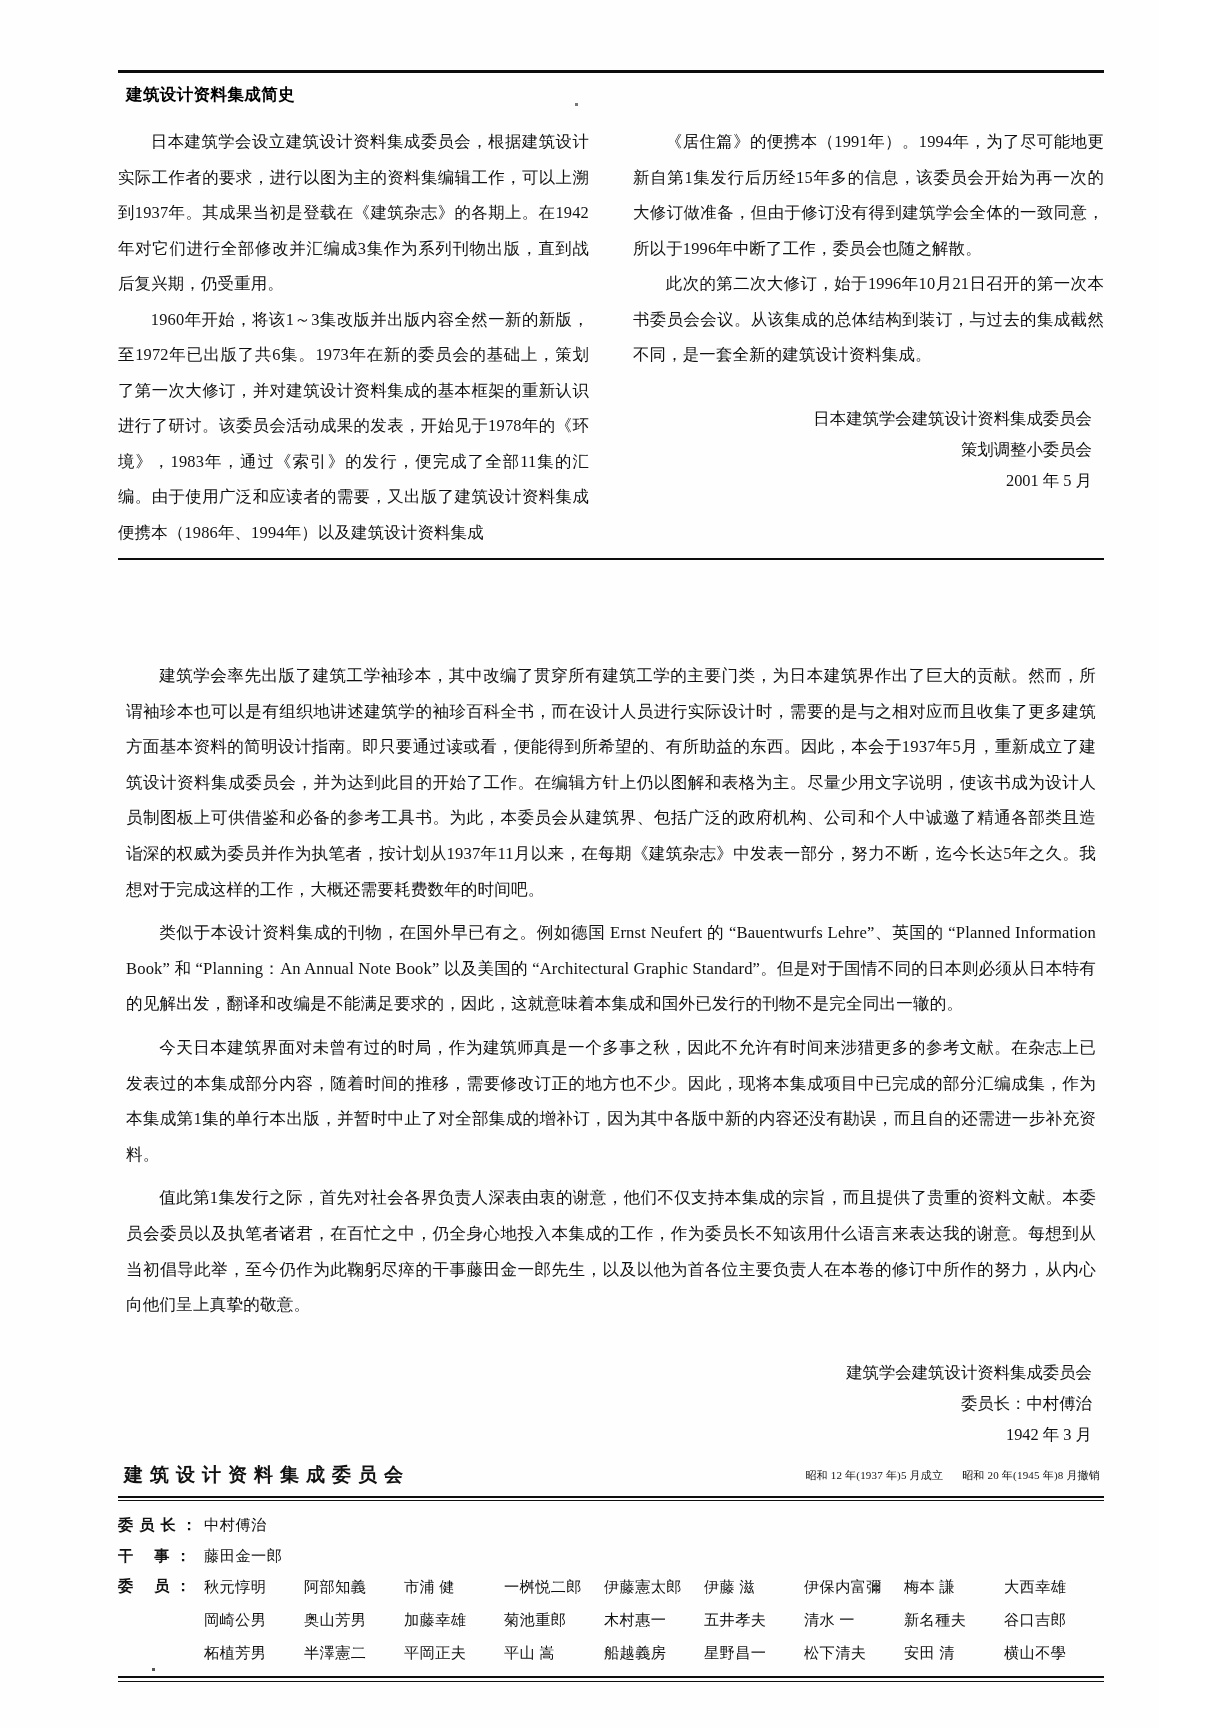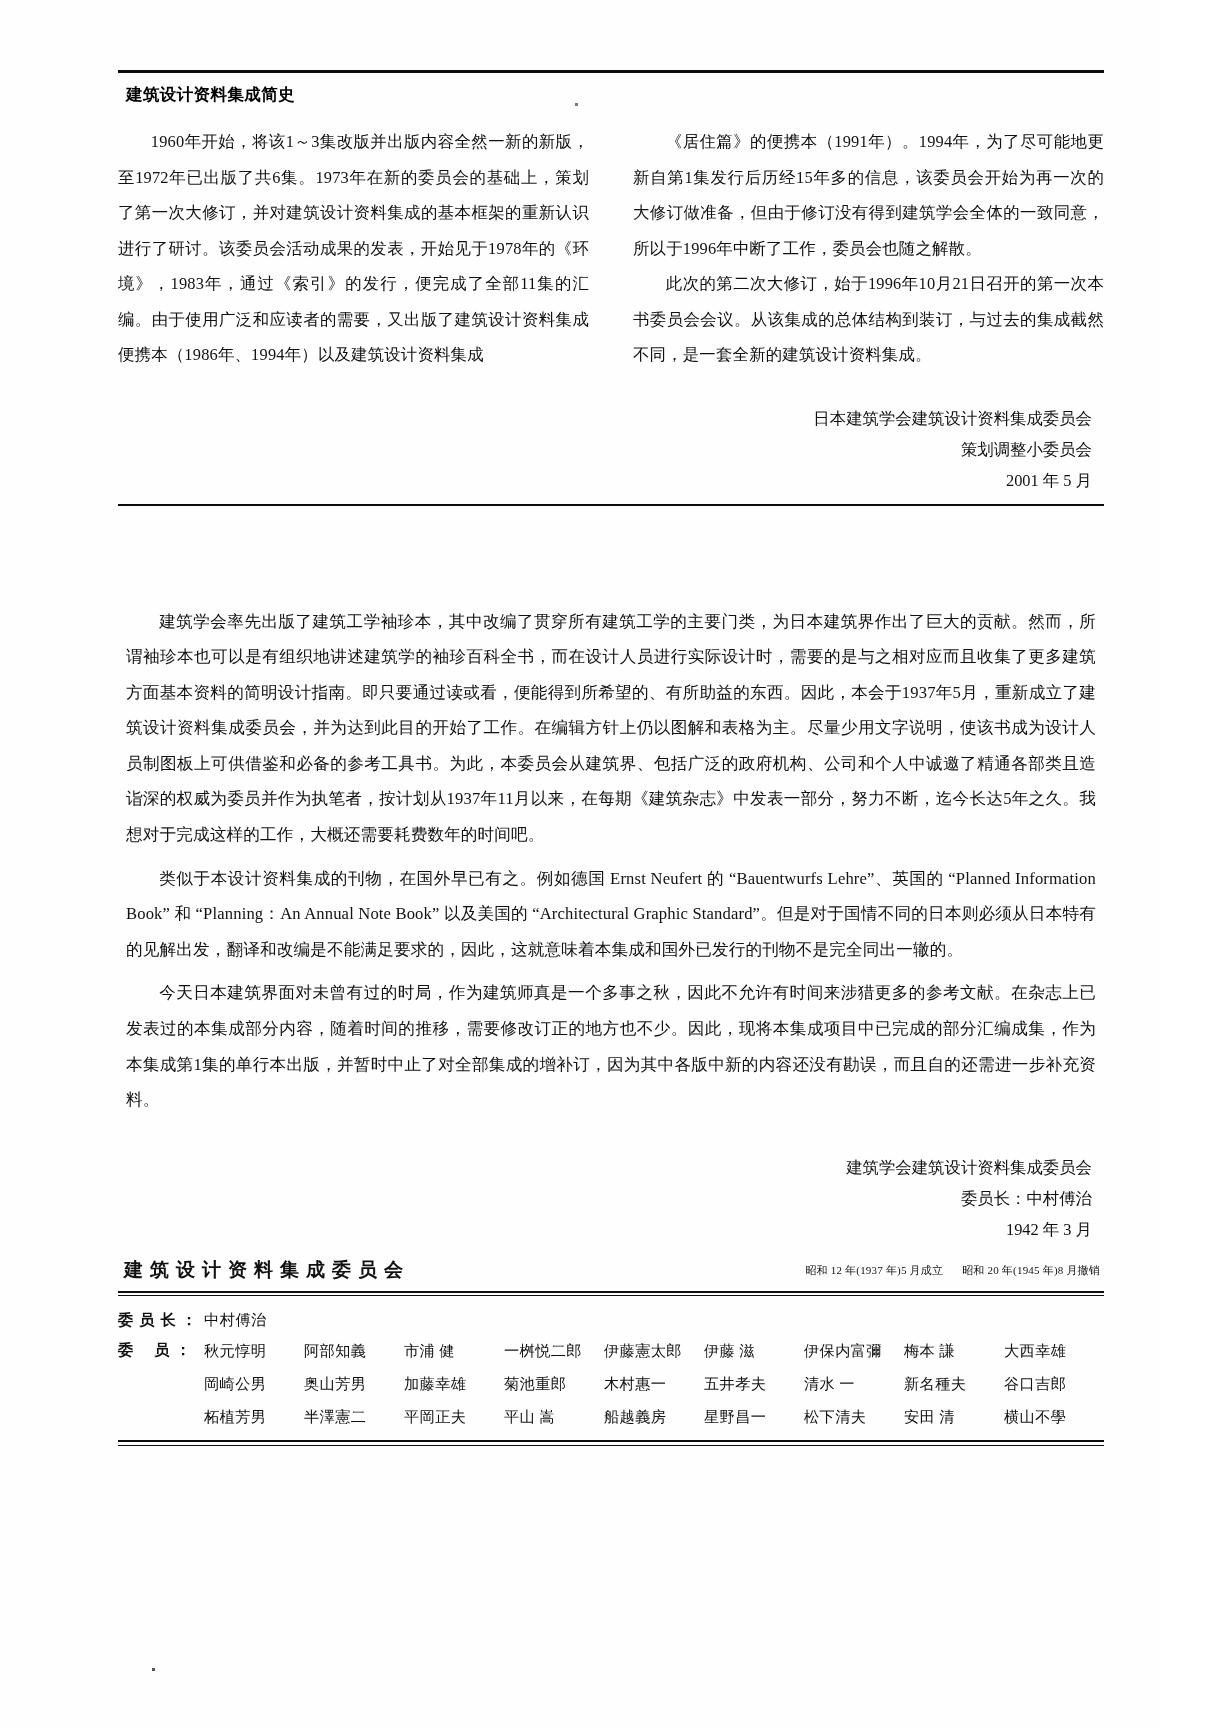--- a/index.html
+++ b/index.html
@@ -200,6 +200,7 @@
 
     <div class="twocol">
       <div class="col">
+        <p>日本建筑学会设立建筑设计资料集成委员会，根据建筑设计实际工作者的要求，进行以图为主的资料集编辑工作，可以上溯到1937年。其成果当初是登载在《建筑杂志》的各期上。在1942年对它们进行全部修改并汇编成3集作为系列刊物出版，直到战后复兴期，仍受重用。</p>
         <p>1960年开始，将该1～3集改版并出版内容全然一新的新版，至1972年已出版了共6集。1973年在新的委员会的基础上，策划了第一次大修订，并对建筑设计资料集成的基本框架的重新认识进行了研讨。该委员会活动成果的发表，开始见于1978年的《环境》，1983年，通过《索引》的发行，便完成了全部11集的汇编。由于使用广泛和应读者的需要，又出版了建筑设计资料集成便携本（1986年、1994年）以及建筑设计资料集成</p>
       </div>
       <div class="col">

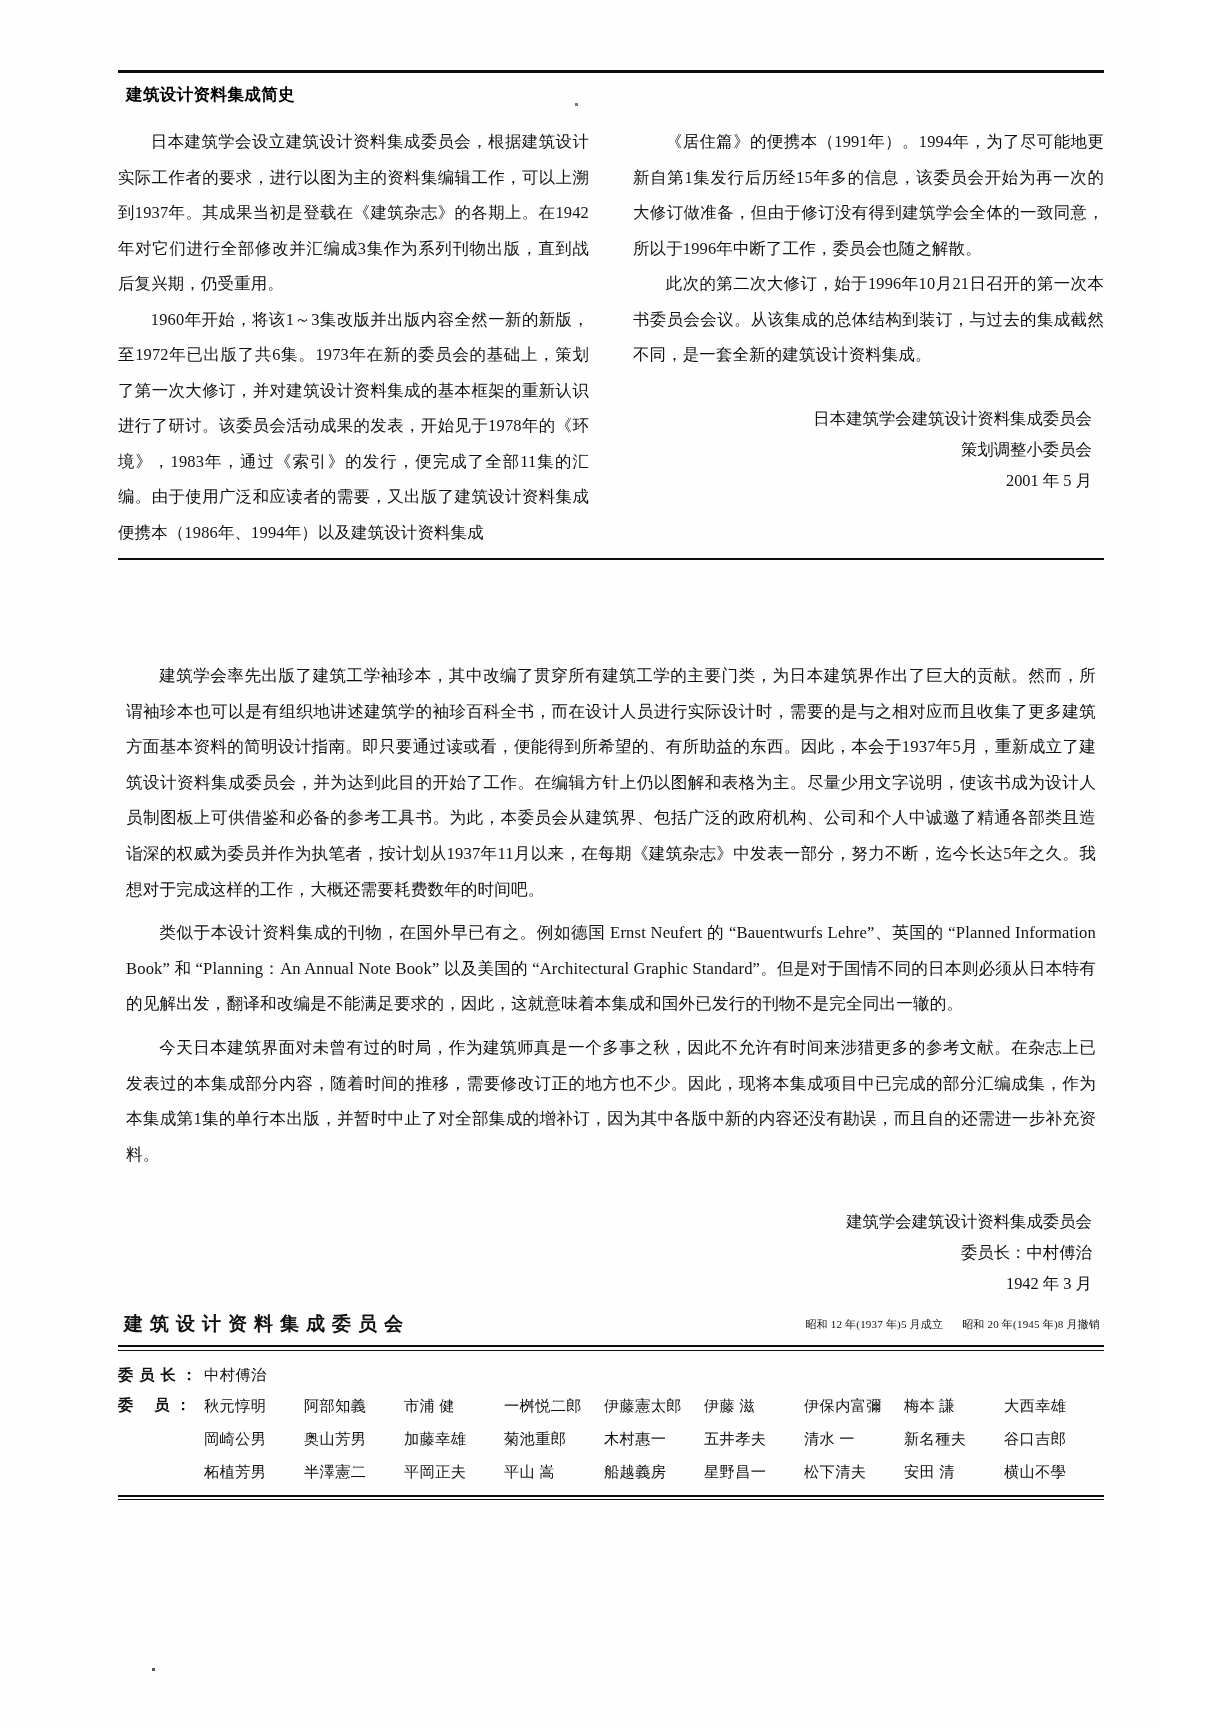--- a/index.html
+++ b/index.html
@@ -225,6 +225,7 @@
       <p>建筑学会率先出版了建筑工学袖珍本，其中改编了贯穿所有建筑工学的主要门类，为日本建筑界作出了巨大的贡献。然而，所谓袖珍本也可以是有组织地讲述建筑学的袖珍百科全书，而在设计人员进行实际设计时，需要的是与之相对应而且收集了更多建筑方面基本资料的简明设计指南。即只要通过读或看，便能得到所希望的、有所助益的东西。因此，本会于1937年5月，重新成立了建筑设计资料集成委员会，并为达到此目的开始了工作。在编辑方针上仍以图解和表格为主。尽量少用文字说明，使该书成为设计人员制图板上可供借鉴和必备的参考工具书。为此，本委员会从建筑界、包括广泛的政府机构、公司和个人中诚邀了精通各部类且造诣深的权威为委员并作为执笔者，按计划从1937年11月以来，在每期《建筑杂志》中发表一部分，努力不断，迄今长达5年之久。我想对于完成这样的工作，大概还需要耗费数年的时间吧。</p>
       <p>类似于本设计资料集成的刊物，在国外早已有之。例如德国 Ernst Neufert 的 “Bauentwurfs Lehre”、英国的 “Planned Information Book” 和 “Planning：An Annual Note Book” 以及美国的 “Architectural Graphic Standard”。但是对于国情不同的日本则必须从日本特有的见解出发，翻译和改编是不能满足要求的，因此，这就意味着本集成和国外已发行的刊物不是完全同出一辙的。</p>
       <p>今天日本建筑界面对未曾有过的时局，作为建筑师真是一个多事之秋，因此不允许有时间来涉猎更多的参考文献。在杂志上已发表过的本集成部分内容，随着时间的推移，需要修改订正的地方也不少。因此，现将本集成项目中已完成的部分汇编成集，作为本集成第1集的单行本出版，并暂时中止了对全部集成的增补订，因为其中各版中新的内容还没有勘误，而且自的还需进一步补充资料。</p>
+      <p>值此第1集发行之际，首先对社会各界负责人深表由衷的谢意，他们不仅支持本集成的宗旨，而且提供了贵重的资料文献。本委员会委员以及执笔者诸君，在百忙之中，仍全身心地投入本集成的工作，作为委员长不知该用什么语言来表达我的谢意。每想到从当初倡导此举，至今仍作为此鞠躬尽瘁的干事藤田金一郎先生，以及以他为首各位主要负责人在本卷的修订中所作的努力，从内心向他们呈上真挚的敬意。</p>
     </div>
 
     <div class="sig" style="margin-top:34px;">

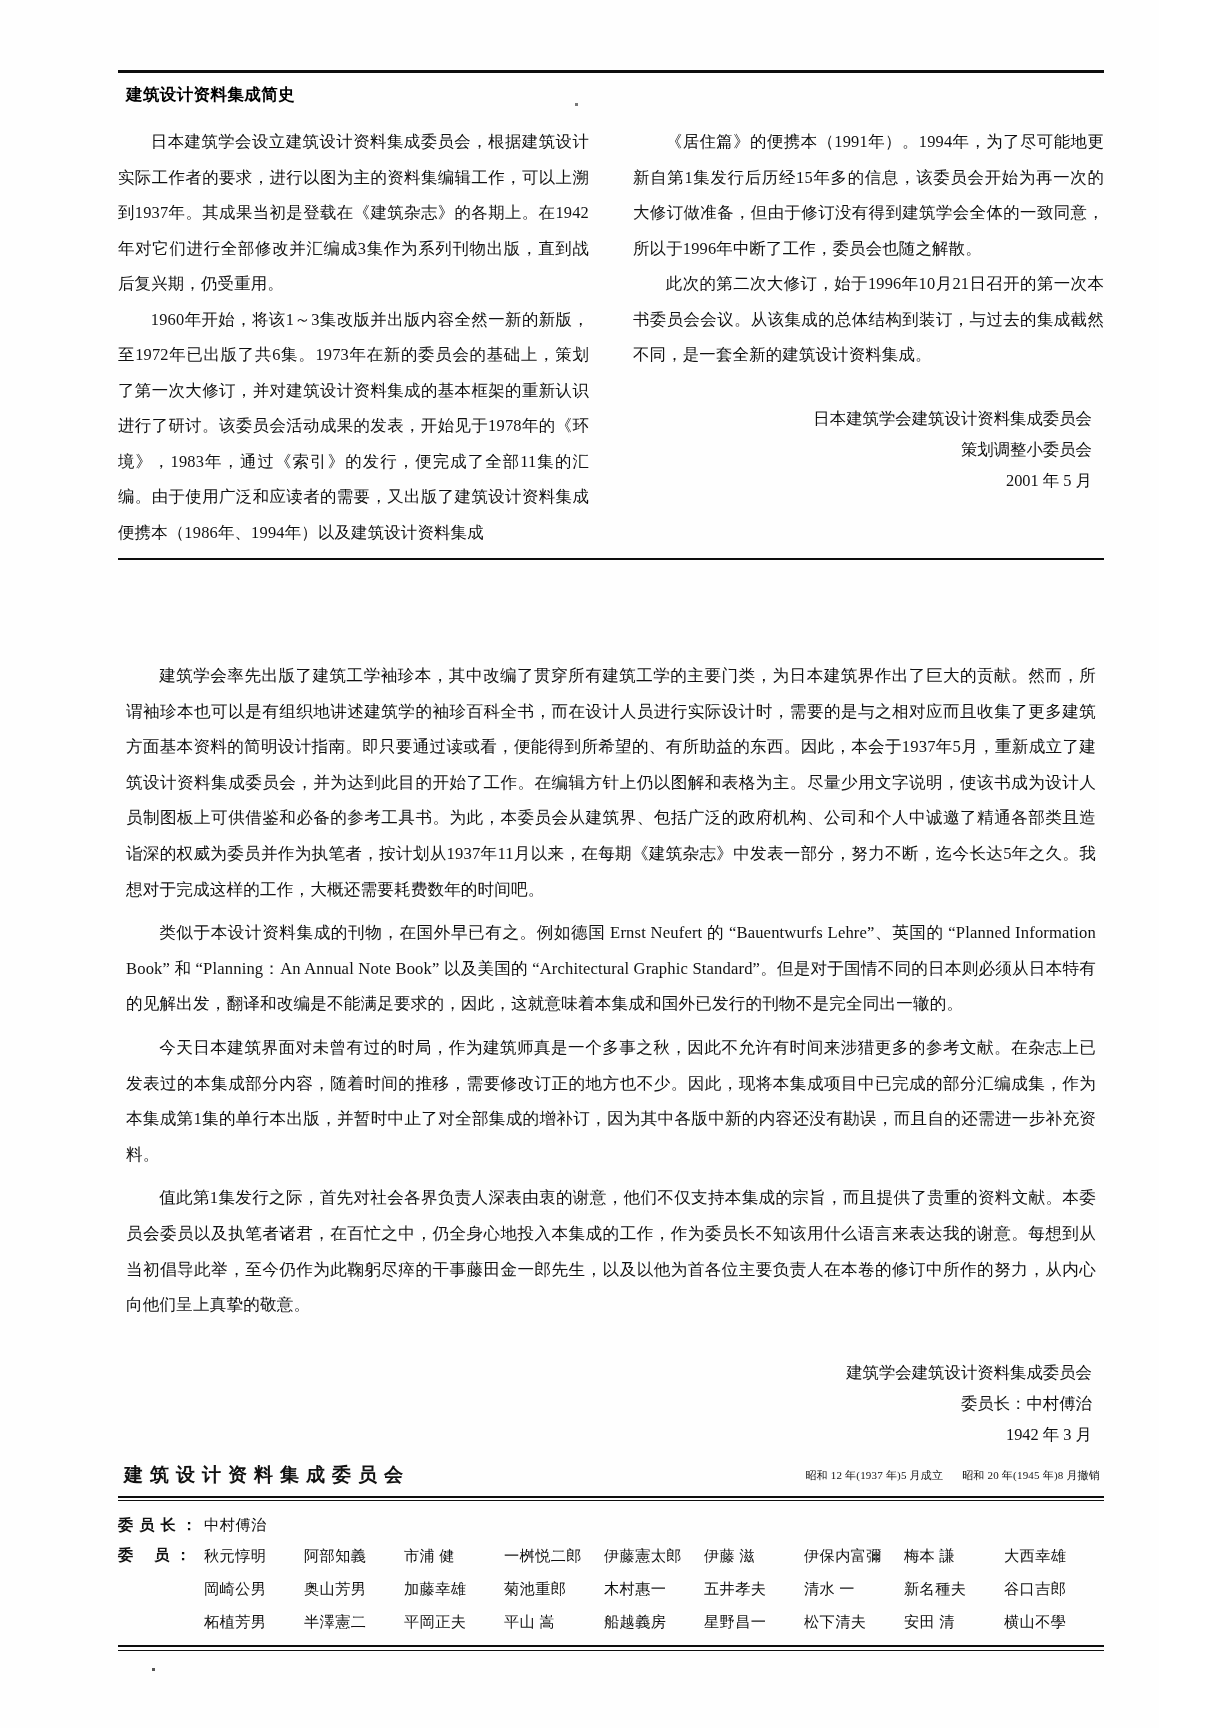--- a/index.html
+++ b/index.html
@@ -252,6 +252,10 @@
         <div class="roster-value">中村傅治</div>
       </div>
 
+      <div class="roster-row">
+        <div class="roster-label">干 事：</div>
+        <div class="roster-value">藤田金一郎</div>
+      </div>
 
       <div class="roster-row" style="align-items:flex-start;">
         <div class="roster-label">委 员：</div>

